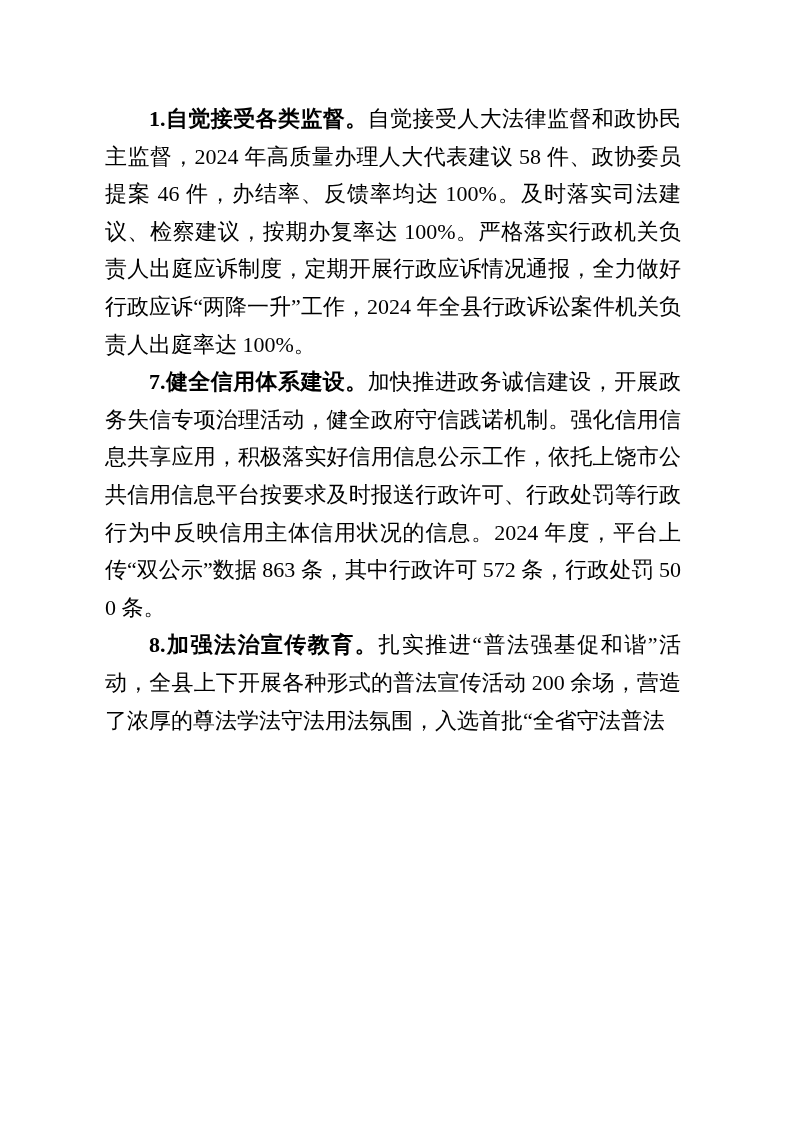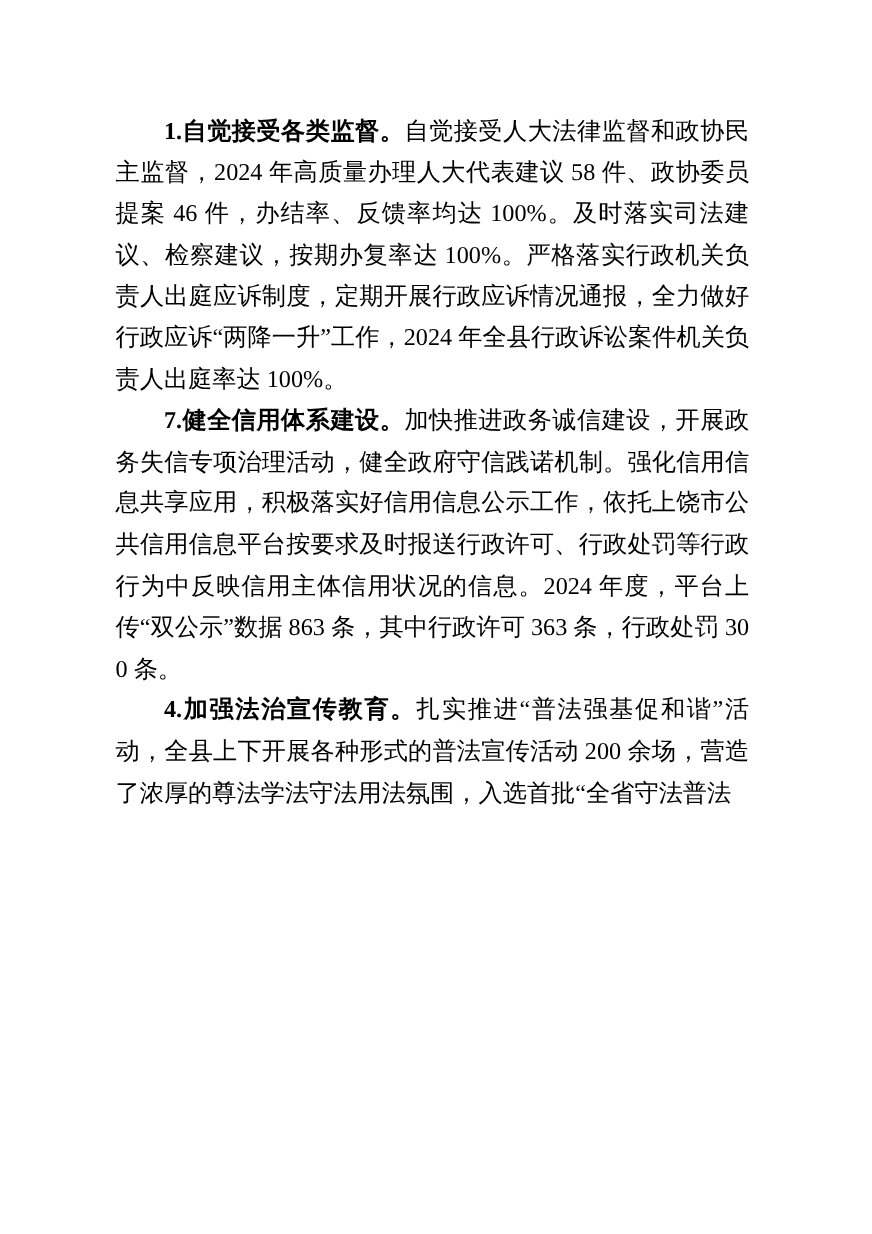--- a/index.html
+++ b/index.html
@@ -40,7 +40,7 @@
 <div class="page">
   <p class="para"><span class="lead">1.自觉接受各类监督。</span><span>自觉接受人大法律监督和政协民主监督，2024 年高质量办理人大代表建议 58 件、政协委员提案 46 件，办结率、反馈率均达 100%。及时落实司法建议、检察建议，按期办复率达 100%。严格落实行政机关负责人出庭应诉制度，定期开展行政应诉情况通报，全力做好行政应诉“两降一升”工作，2024 年全县行政诉讼案件机关负责人出庭率达 100%。</span></p>
 
-  <p class="para"><span class="lead">7.健全信用体系建设。</span><span>加快推进政务诚信建设，开展政务失信专项治理活动，健全政府守信践诺机制。强化信用信息共享应用，积极落实好信用信息公示工作，依托上饶市公共信用信息平台按要求及时报送行政许可、行政处罚等行政行为中反映信用主体信用状况的信息。2024 年度，平台上传“双公示”数据 863 条，其中行政许可 363 条，行政处罚 300 条。</span></p>
+  <p class="para"><span class="lead">7.健全信用体系建设。</span><span>加快推进政务诚信建设，开展政务失信专项治理活动，健全政府守信践诺机制。强化信用信息共享应用，积极落实好信用信息公示工作，依托上饶市公共信用信息平台按要求及时报送行政许可、行政处罚等行政行为中反映信用主体信用状况的信息。2024 年度，平台上传“双公示”数据 863 条，其中行政许可 572 条，行政处罚 500 条。</span></p>
 
 
 

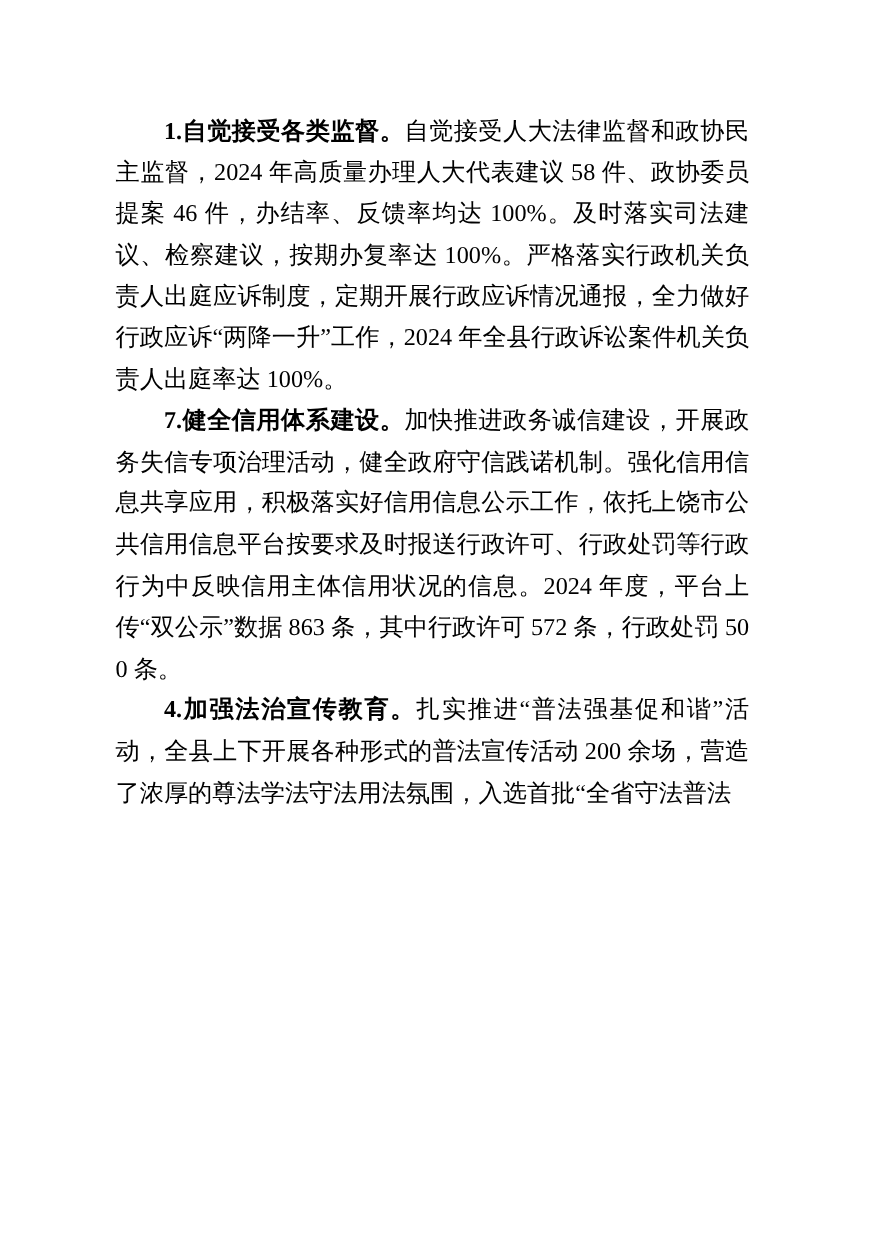--- a/index.html
+++ b/index.html
@@ -44,7 +44,7 @@
 
 
 
-  <p class="para"><span class="lead">4.加强法治宣传教育。</span><span>扎实推进“普法强基促和谐”活动，全县上下开展各种形式的普法宣传活动 200 余场，营造了浓厚的尊法学法守法用法氛围，入选首批“全省守法普法</span></p>
+  <p class="para"><span class="lead">8.加强法治宣传教育。</span><span>扎实推进“普法强基促和谐”活动，全县上下开展各种形式的普法宣传活动 200 余场，营造了浓厚的尊法学法守法用法氛围，入选首批“全省守法普法</span></p>
 </div>
 
 </body></html>

